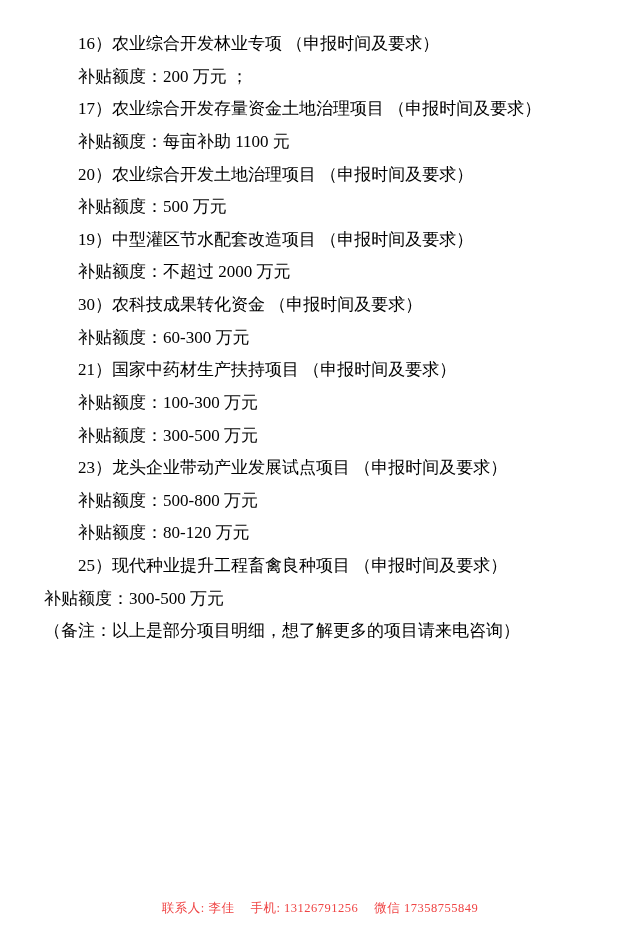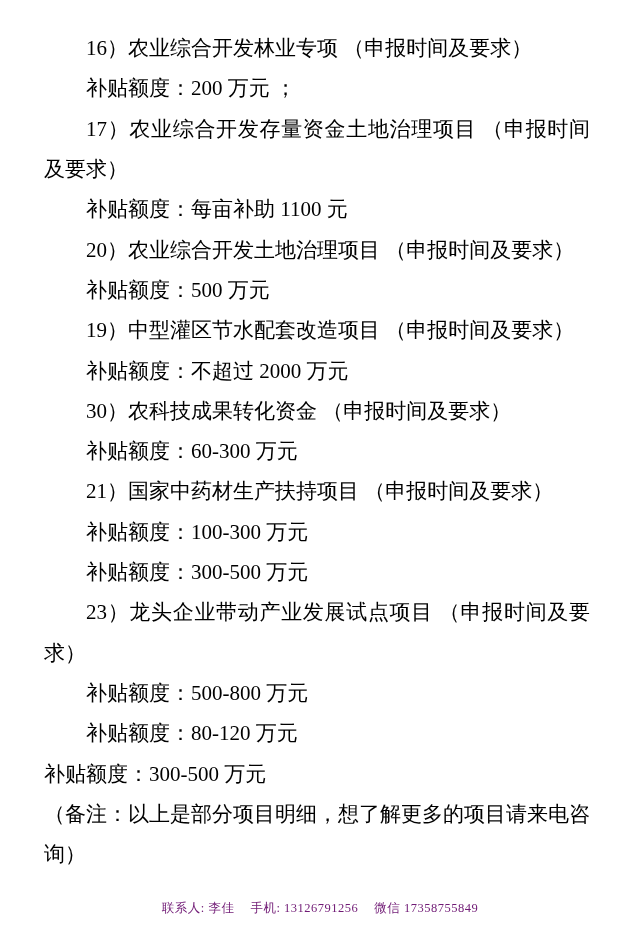--- a/index.html
+++ b/index.html
@@ -23,7 +23,7 @@
     padding: 28px 44px 0 44px;
   }
   .doc-body {
-    font-size: 21px;
+    font-size: 17px;
     line-height: 1.92;
   }
   .para {

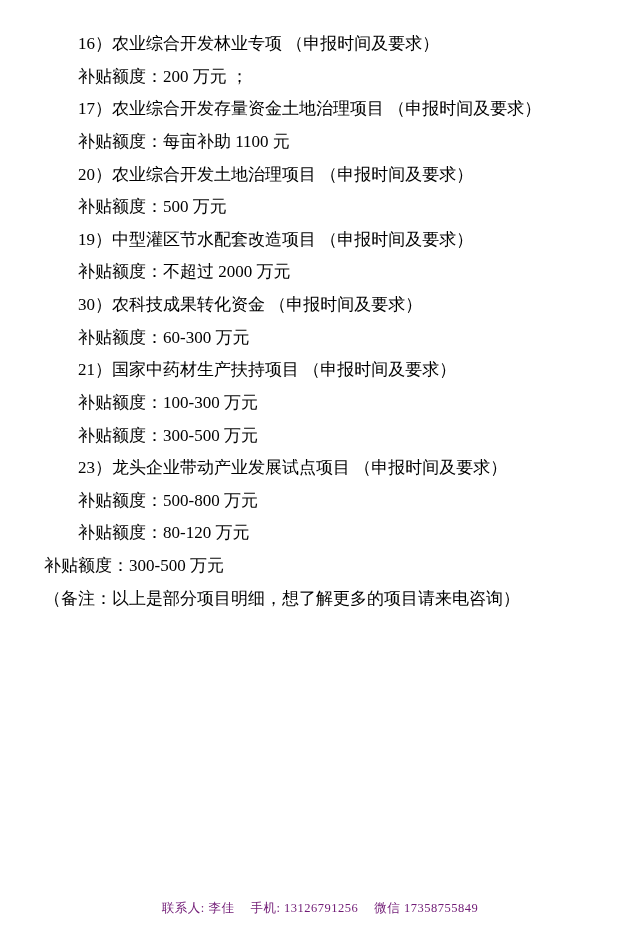--- a/index.html
+++ b/index.html
@@ -81,6 +81,7 @@
     <p class="para indent2">23）龙头企业带动产业发展试点项目 （申报时间及要求）</p>
     <p class="para indent2">补贴额度：500-800 万元</p>
     <p class="para indent2">补贴额度：80-120 万元</p>
+    <p class="para indent2">25）现代种业提升工程畜禽良种项目 （申报时间及要求）</p>
     <p class="para noindent">补贴额度：300-500 万元</p>
     <p class="para noindent">（备注：以上是部分项目明细，想了解更多的项目请来电咨询）</p>
 

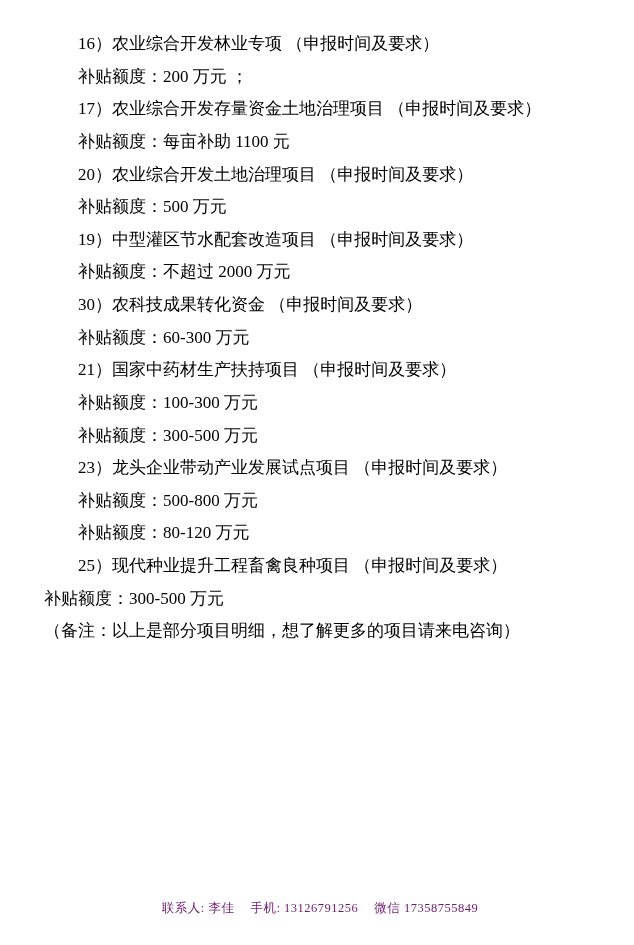--- a/index.html
+++ b/index.html
@@ -47,7 +47,7 @@
     text-align: center;
     font-size: 12.5px;
     letter-spacing: 0.5px;
-    color: #701a75;
+    color: #ef4444;
     font-family: "Liberation Serif", "DejaVu Serif", serif;
     margin-left: 6px;
   }

